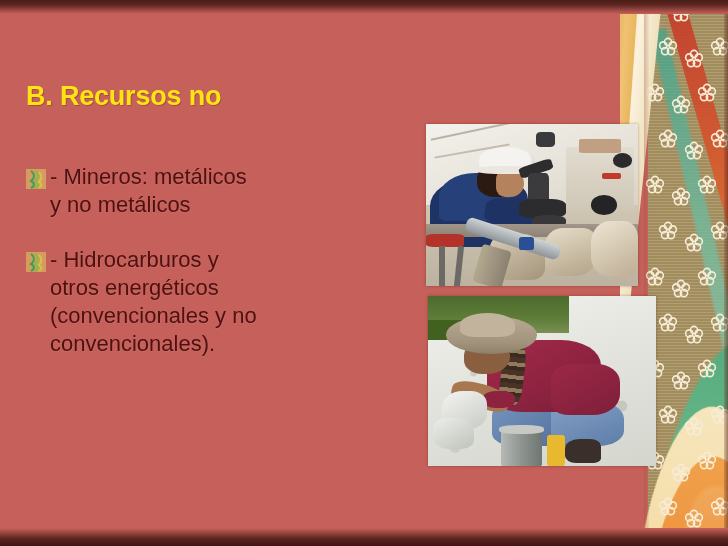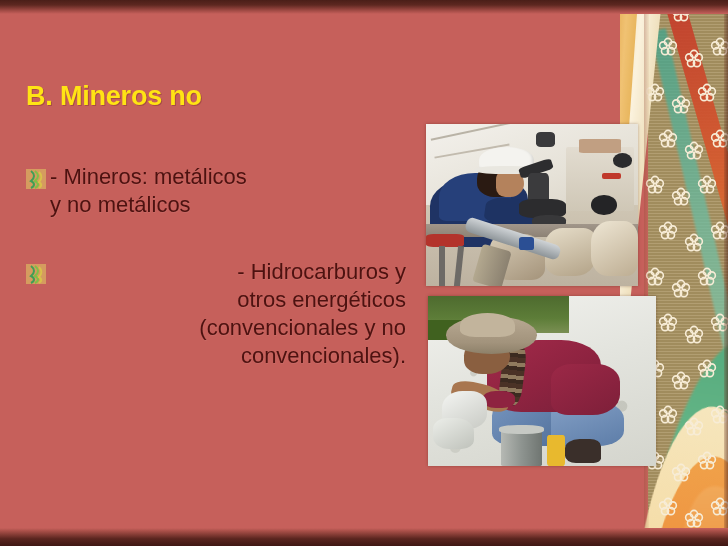--- a/index.html
+++ b/index.html
@@ -691,7 +691,7 @@
   </div>
 
   <div class="title">
-    <span class="l1">B. Mineros no</span>
+    <span class="l1">B. Recursos no</span>
   </div>
 
   <div class="bullets">

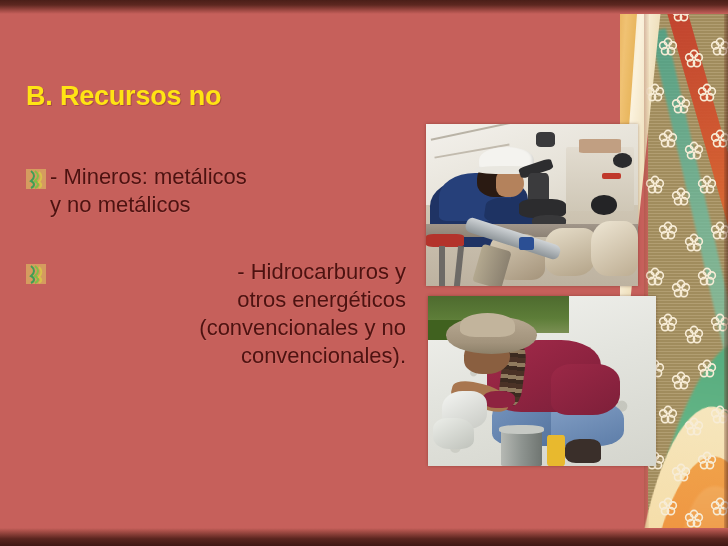--- a/index.html
+++ b/index.html
@@ -710,7 +710,7 @@
 y no metálicos</span>
     </div>
 
-    <div class="bullet-row" style="margin-top:40px;text-align:right;">
+    <div class="bullet-row" style="margin-top:28px;">
       <span class="bullet-glyph">
         <svg width="20" height="20" viewBox="0 0 20 20">
           <rect x="0" y="0" width="20" height="20" fill="#cf8a5f"></rect>

